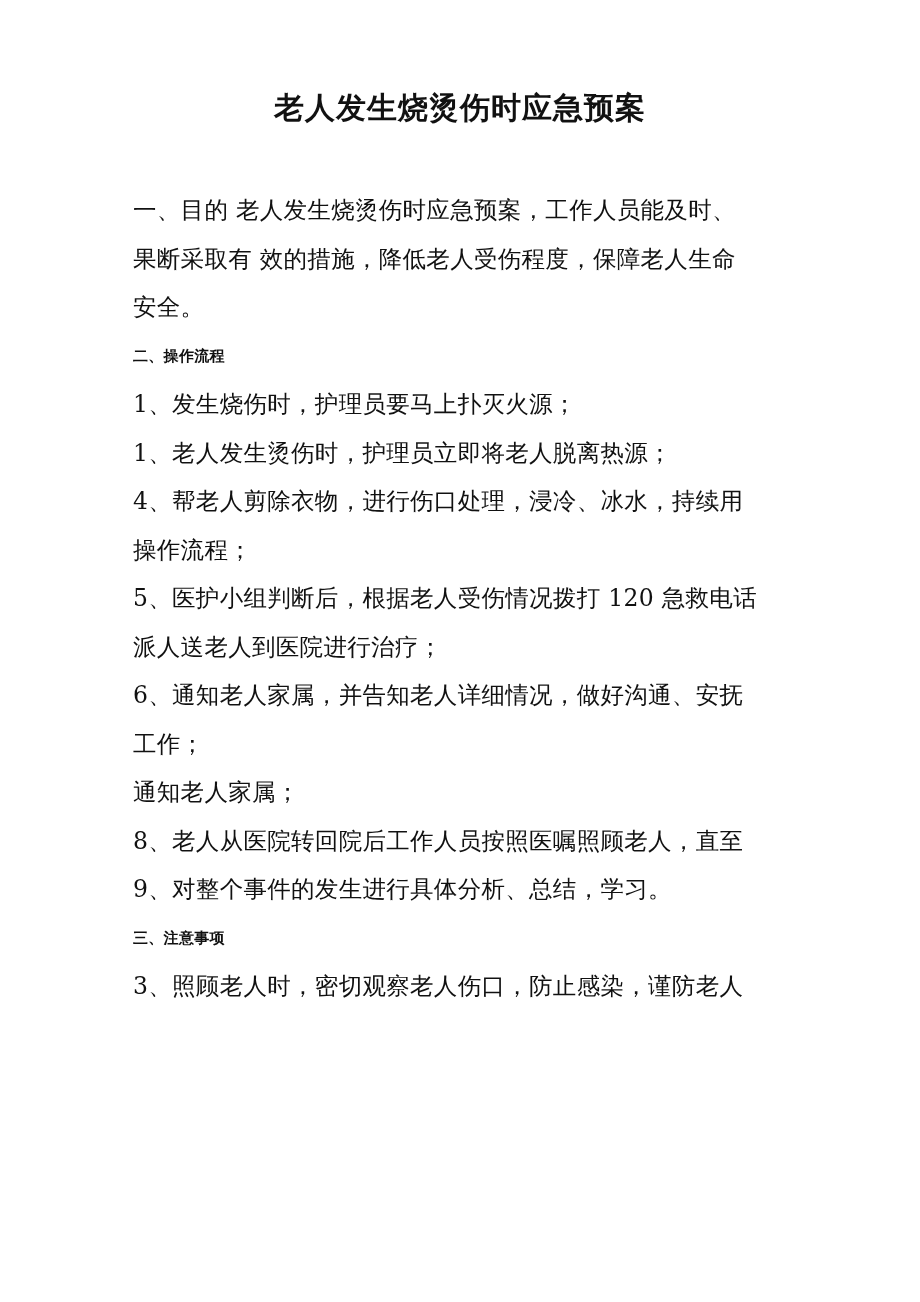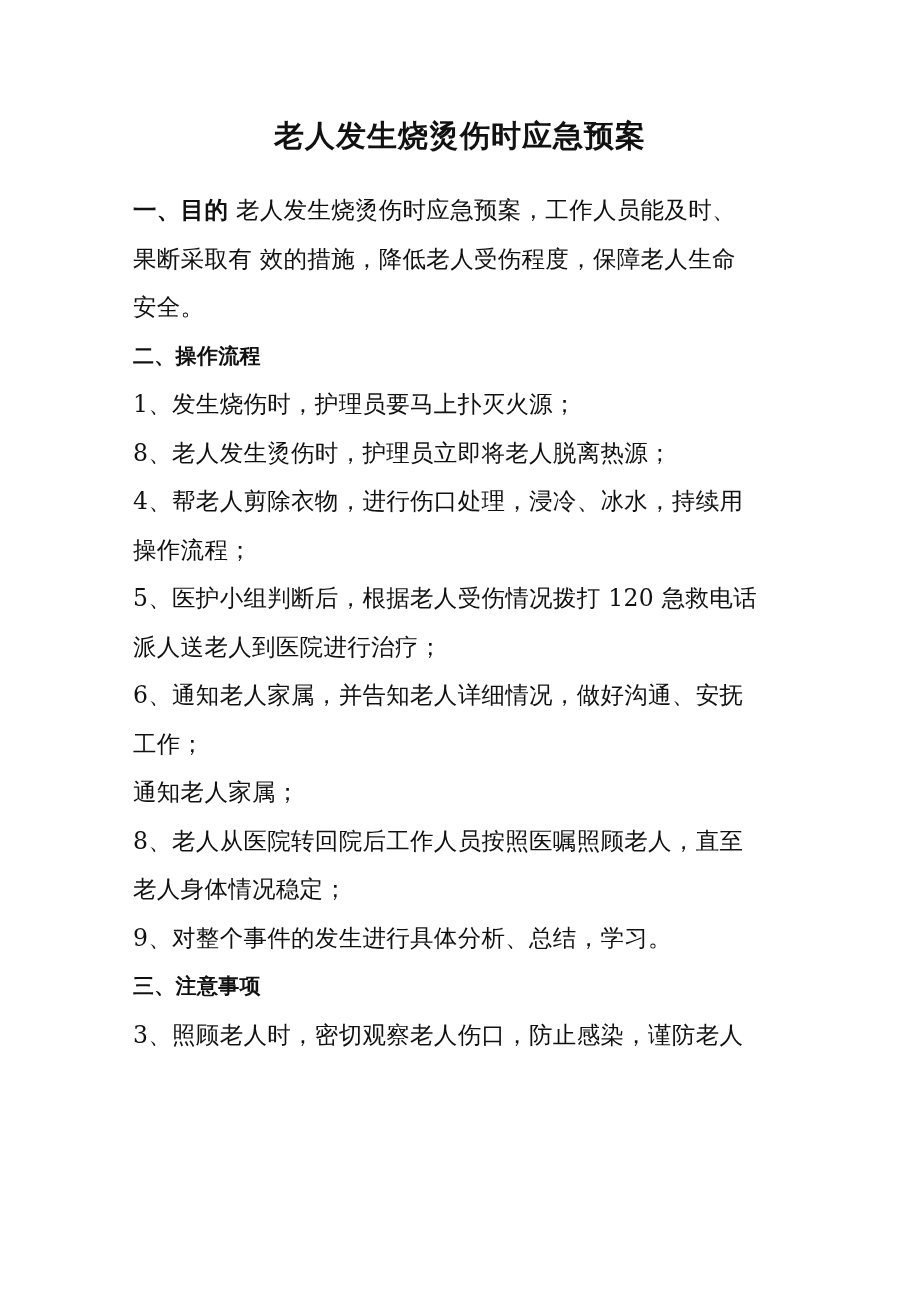--- a/index.html
+++ b/index.html
@@ -33,7 +33,6 @@
       font-size: 30px;
       line-height: 44px;
       letter-spacing: 1px;
-      margin-top: 28px;
     }
     .body {
       position: absolute;

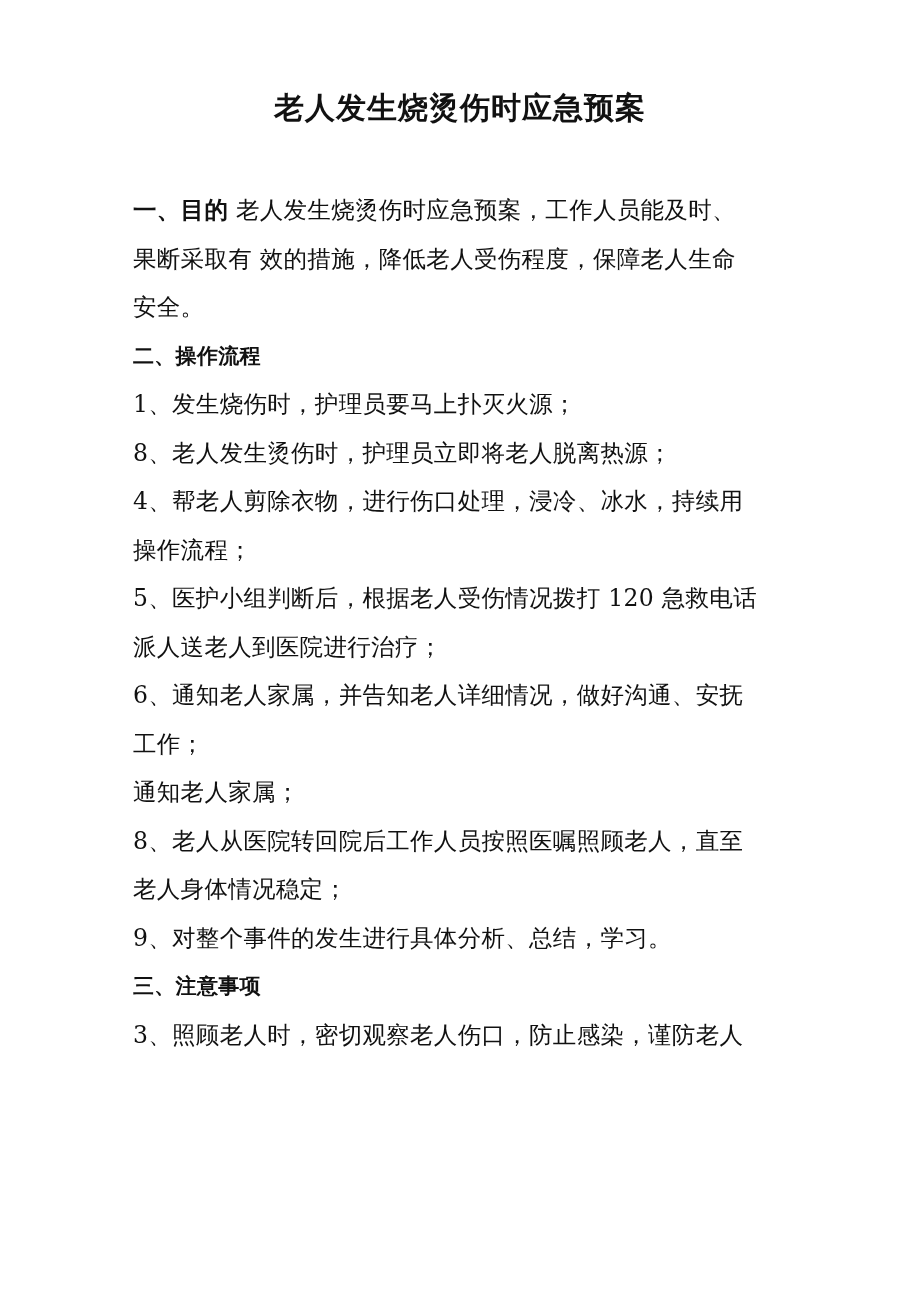--- a/index.html
+++ b/index.html
@@ -54,7 +54,7 @@
     }
     .inline-bold {
       font-family: "DejaVu Sans", "Liberation Sans", sans-serif;
-      font-weight: bold;
+      font-weight: normal;
       text-align: right;
     }
   </style>

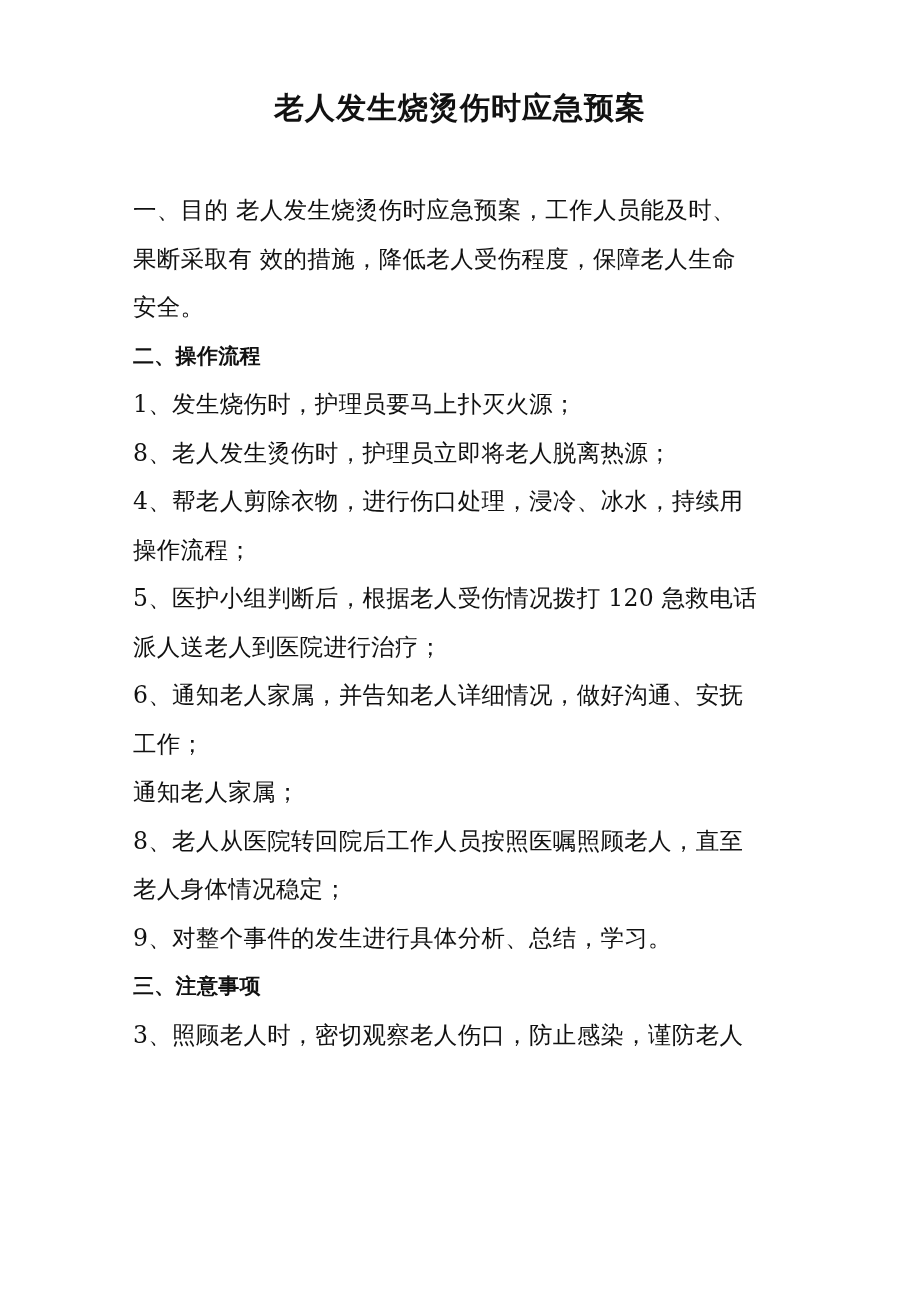--- a/index.html
+++ b/index.html
@@ -50,7 +50,7 @@
     .heading {
       font-family: "DejaVu Sans", "Liberation Sans", sans-serif;
       font-weight: bold;
-      font-size: 21px;
+      font-size: 15px;
     }
     .inline-bold {
       font-family: "DejaVu Sans", "Liberation Sans", sans-serif;

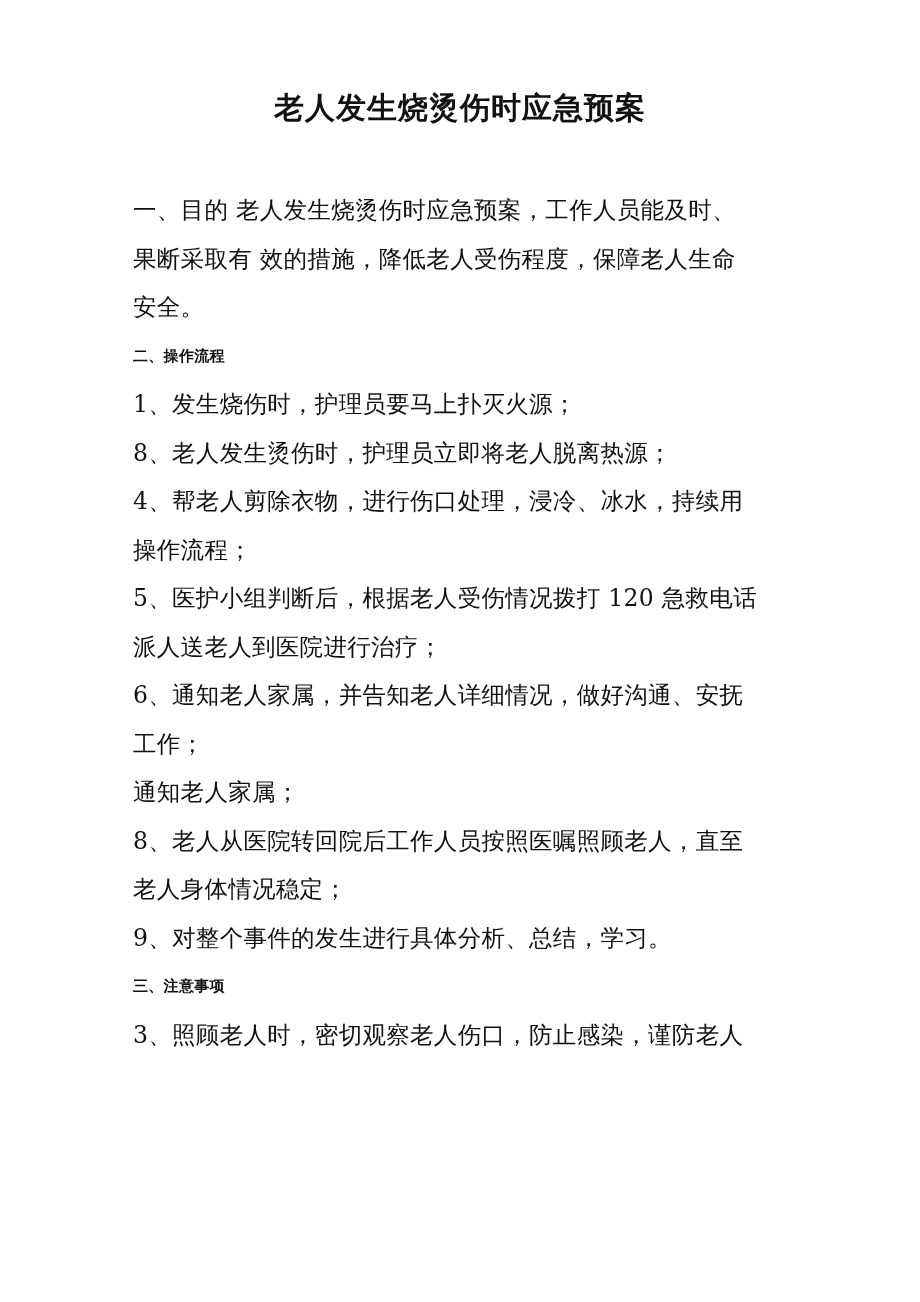--- a/index.html
+++ b/index.html
@@ -72,7 +72,7 @@
 
     <div class="line heading">二、操作流程</div>
     <div class="line">1、发生烧伤时，护理员要马上扑灭火源；</div>
-    <div class="line">8、老人发生烫伤时，护理员立即将老人脱离热源；</div>
+    <div class="line">1、老人发生烫伤时，护理员立即将老人脱离热源；</div>
     <div class="line">4、帮老人剪除衣物，进行伤口处理，浸冷、冰水，持续用</div>
     <div class="line">操作流程；</div>
     <div class="line">5、医护小组判断后，根据老人受伤情况拨打 120 急救电话</div>

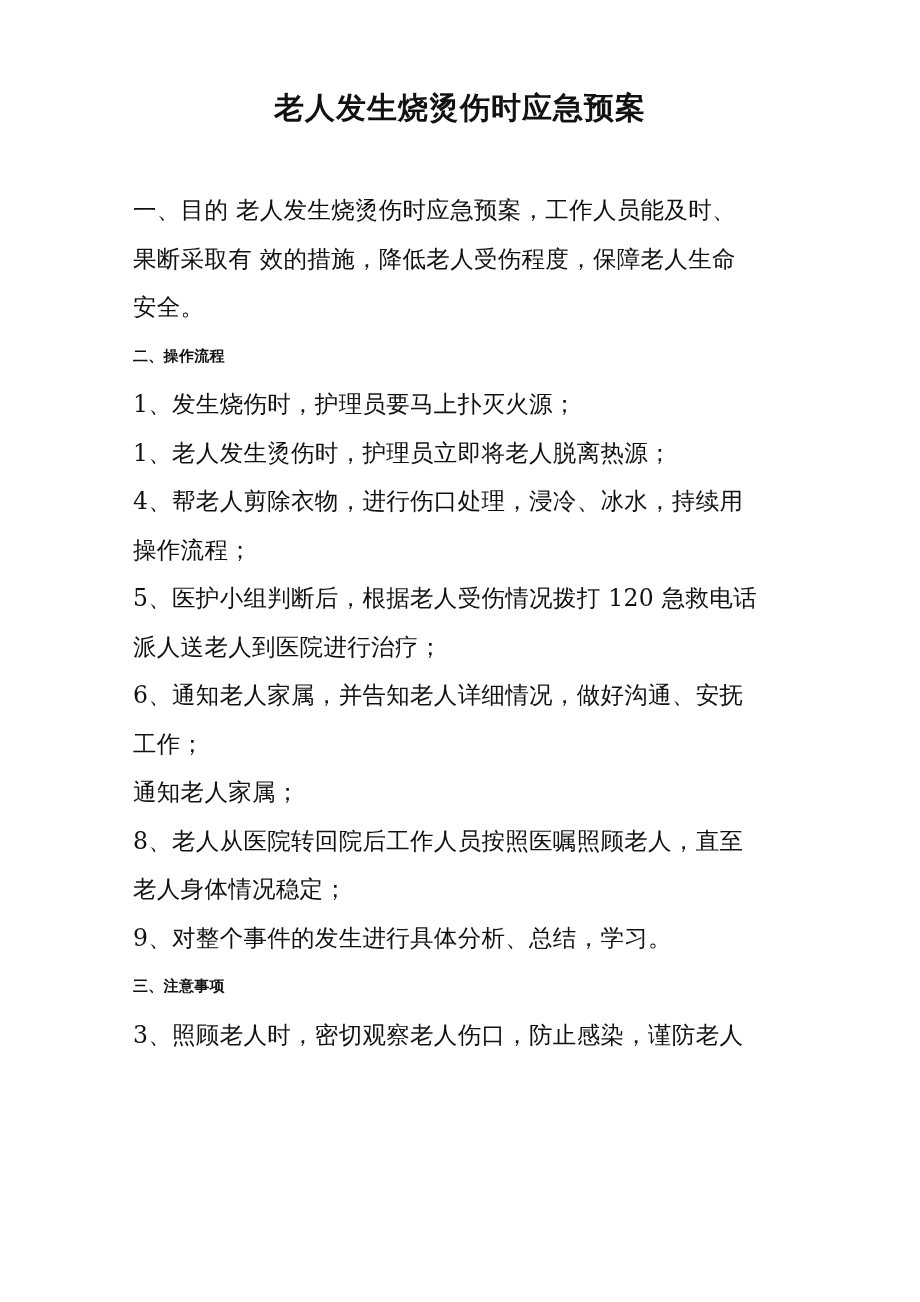--- a/index.html
+++ b/index.html
@@ -81,7 +81,6 @@
     <div class="line">工作；</div>
     <div class="line">通知老人家属；</div>
     <div class="line">8、老人从医院转回院后工作人员按照医嘱照顾老人，直至</div>
-    <div class="line">老人身体情况稳定；</div>
     <div class="line">9、对整个事件的发生进行具体分析、总结，学习。</div>
 
     <div class="line heading">三、注意事项</div>

